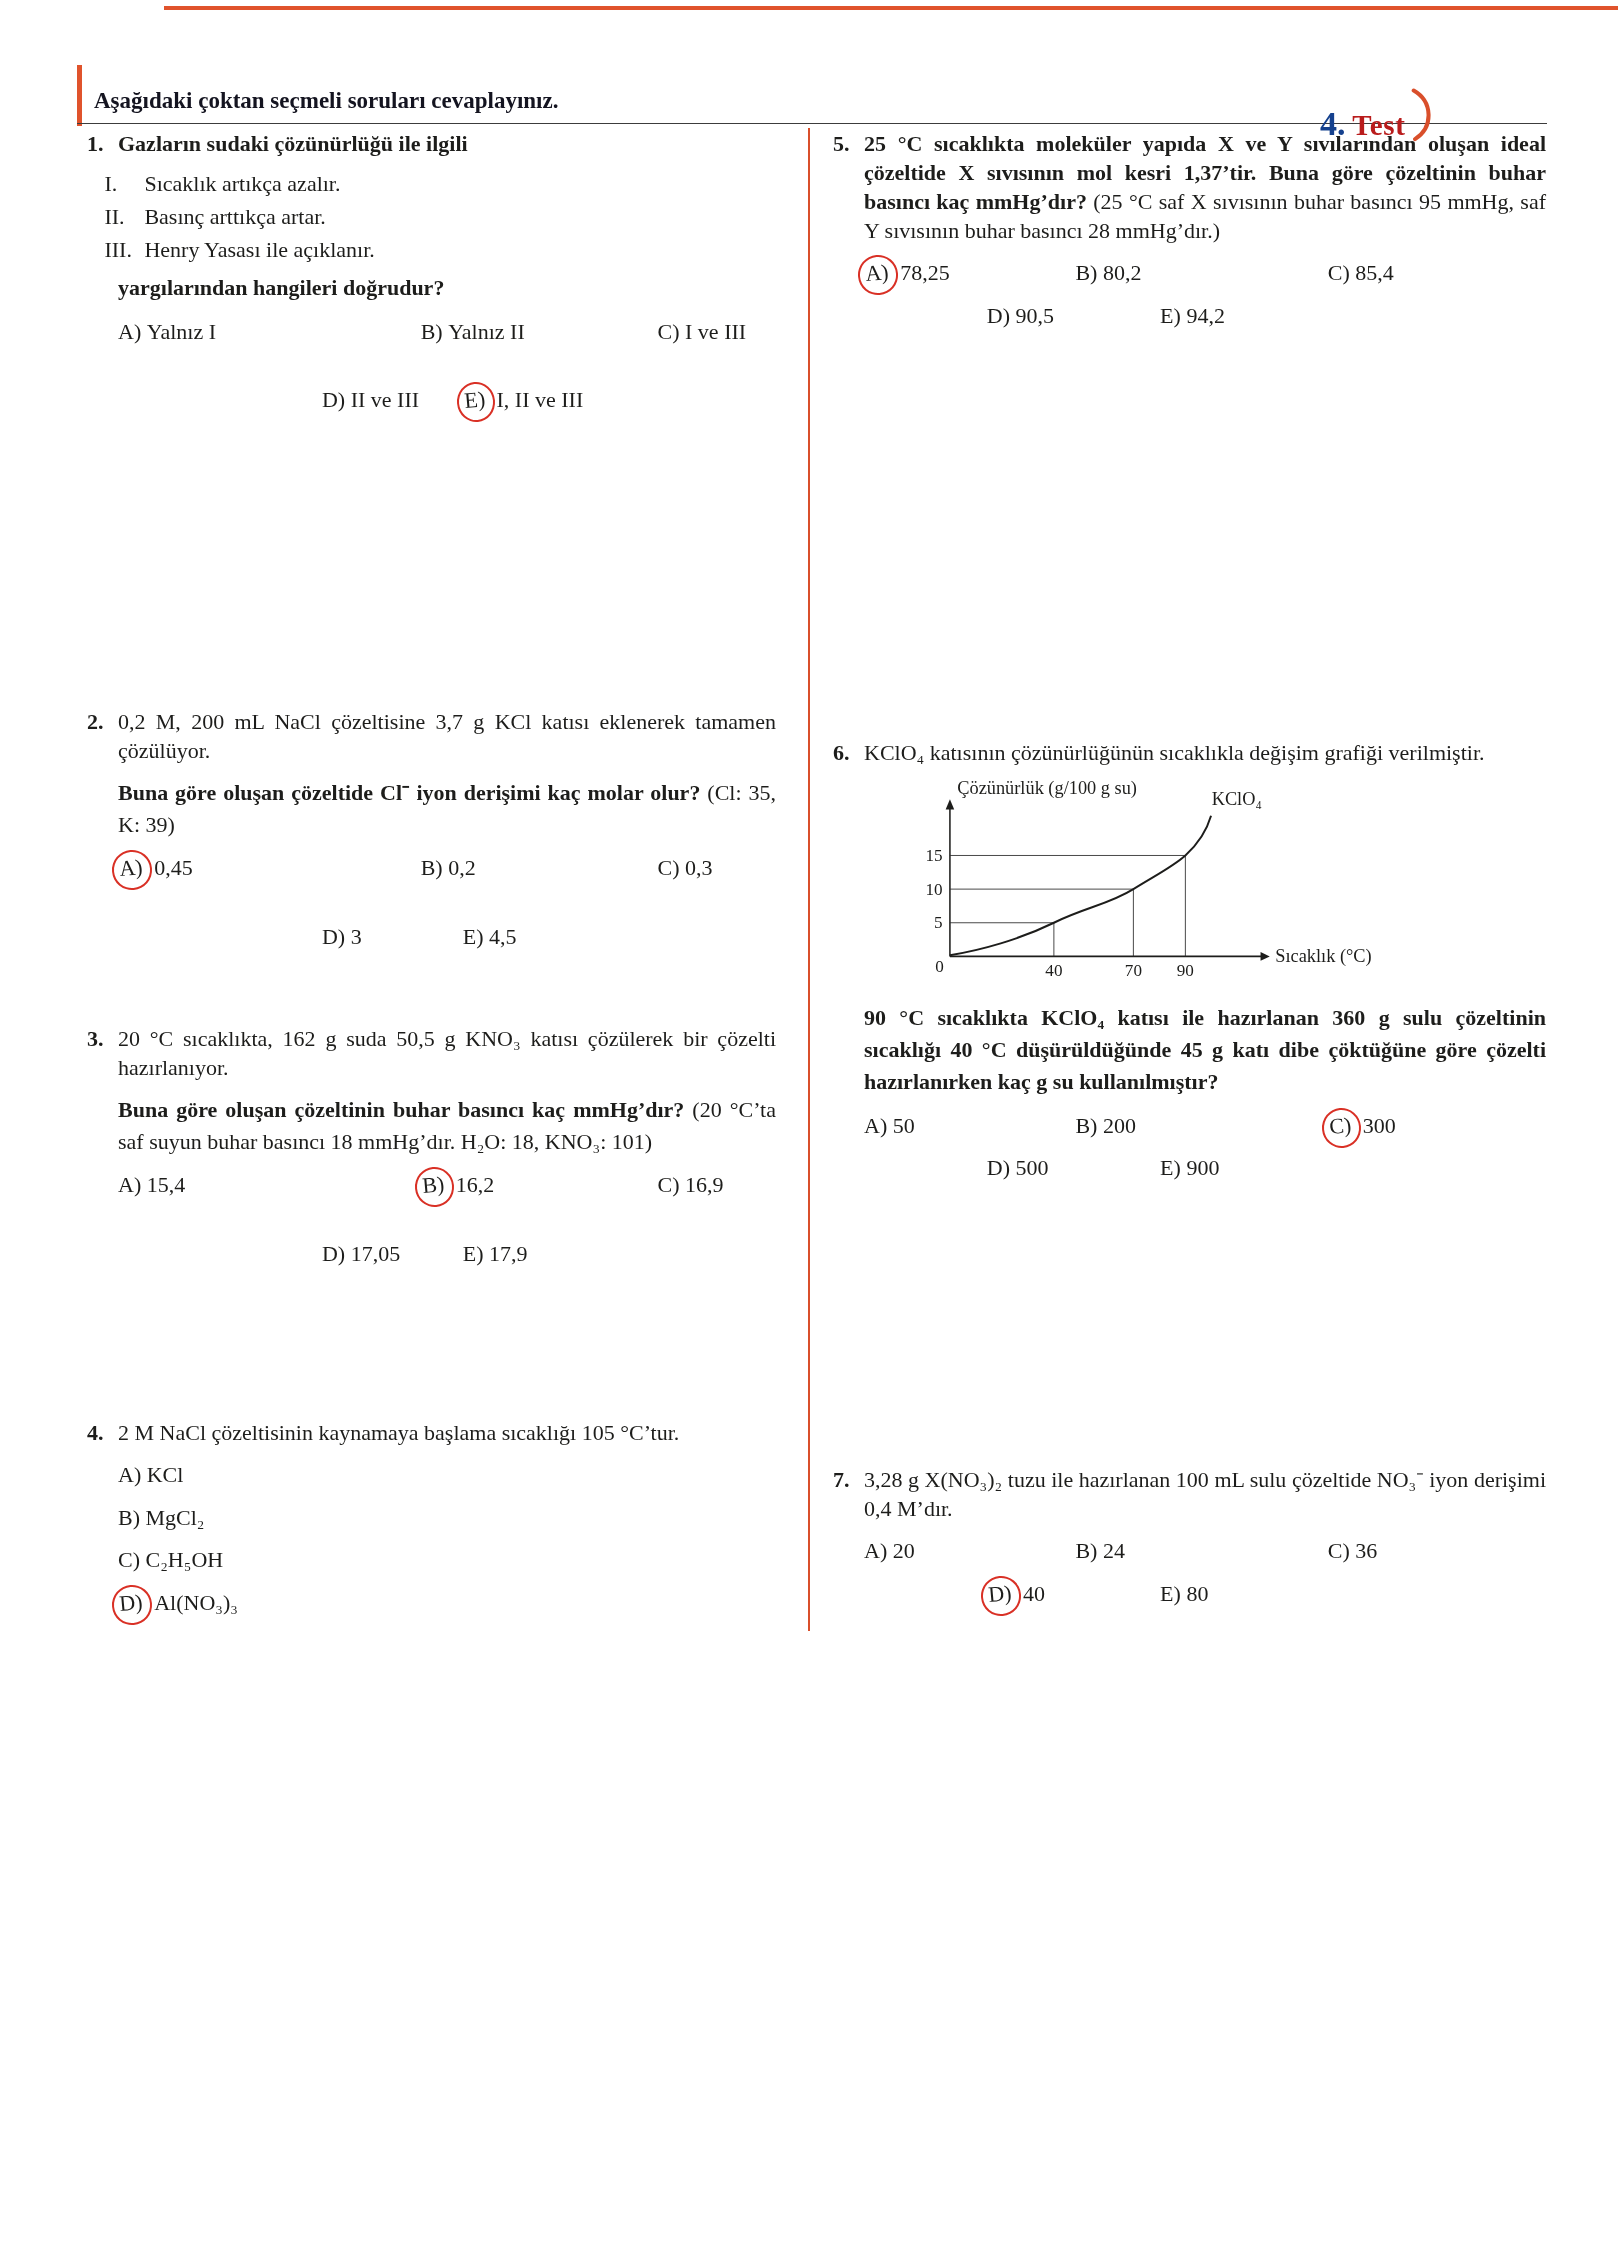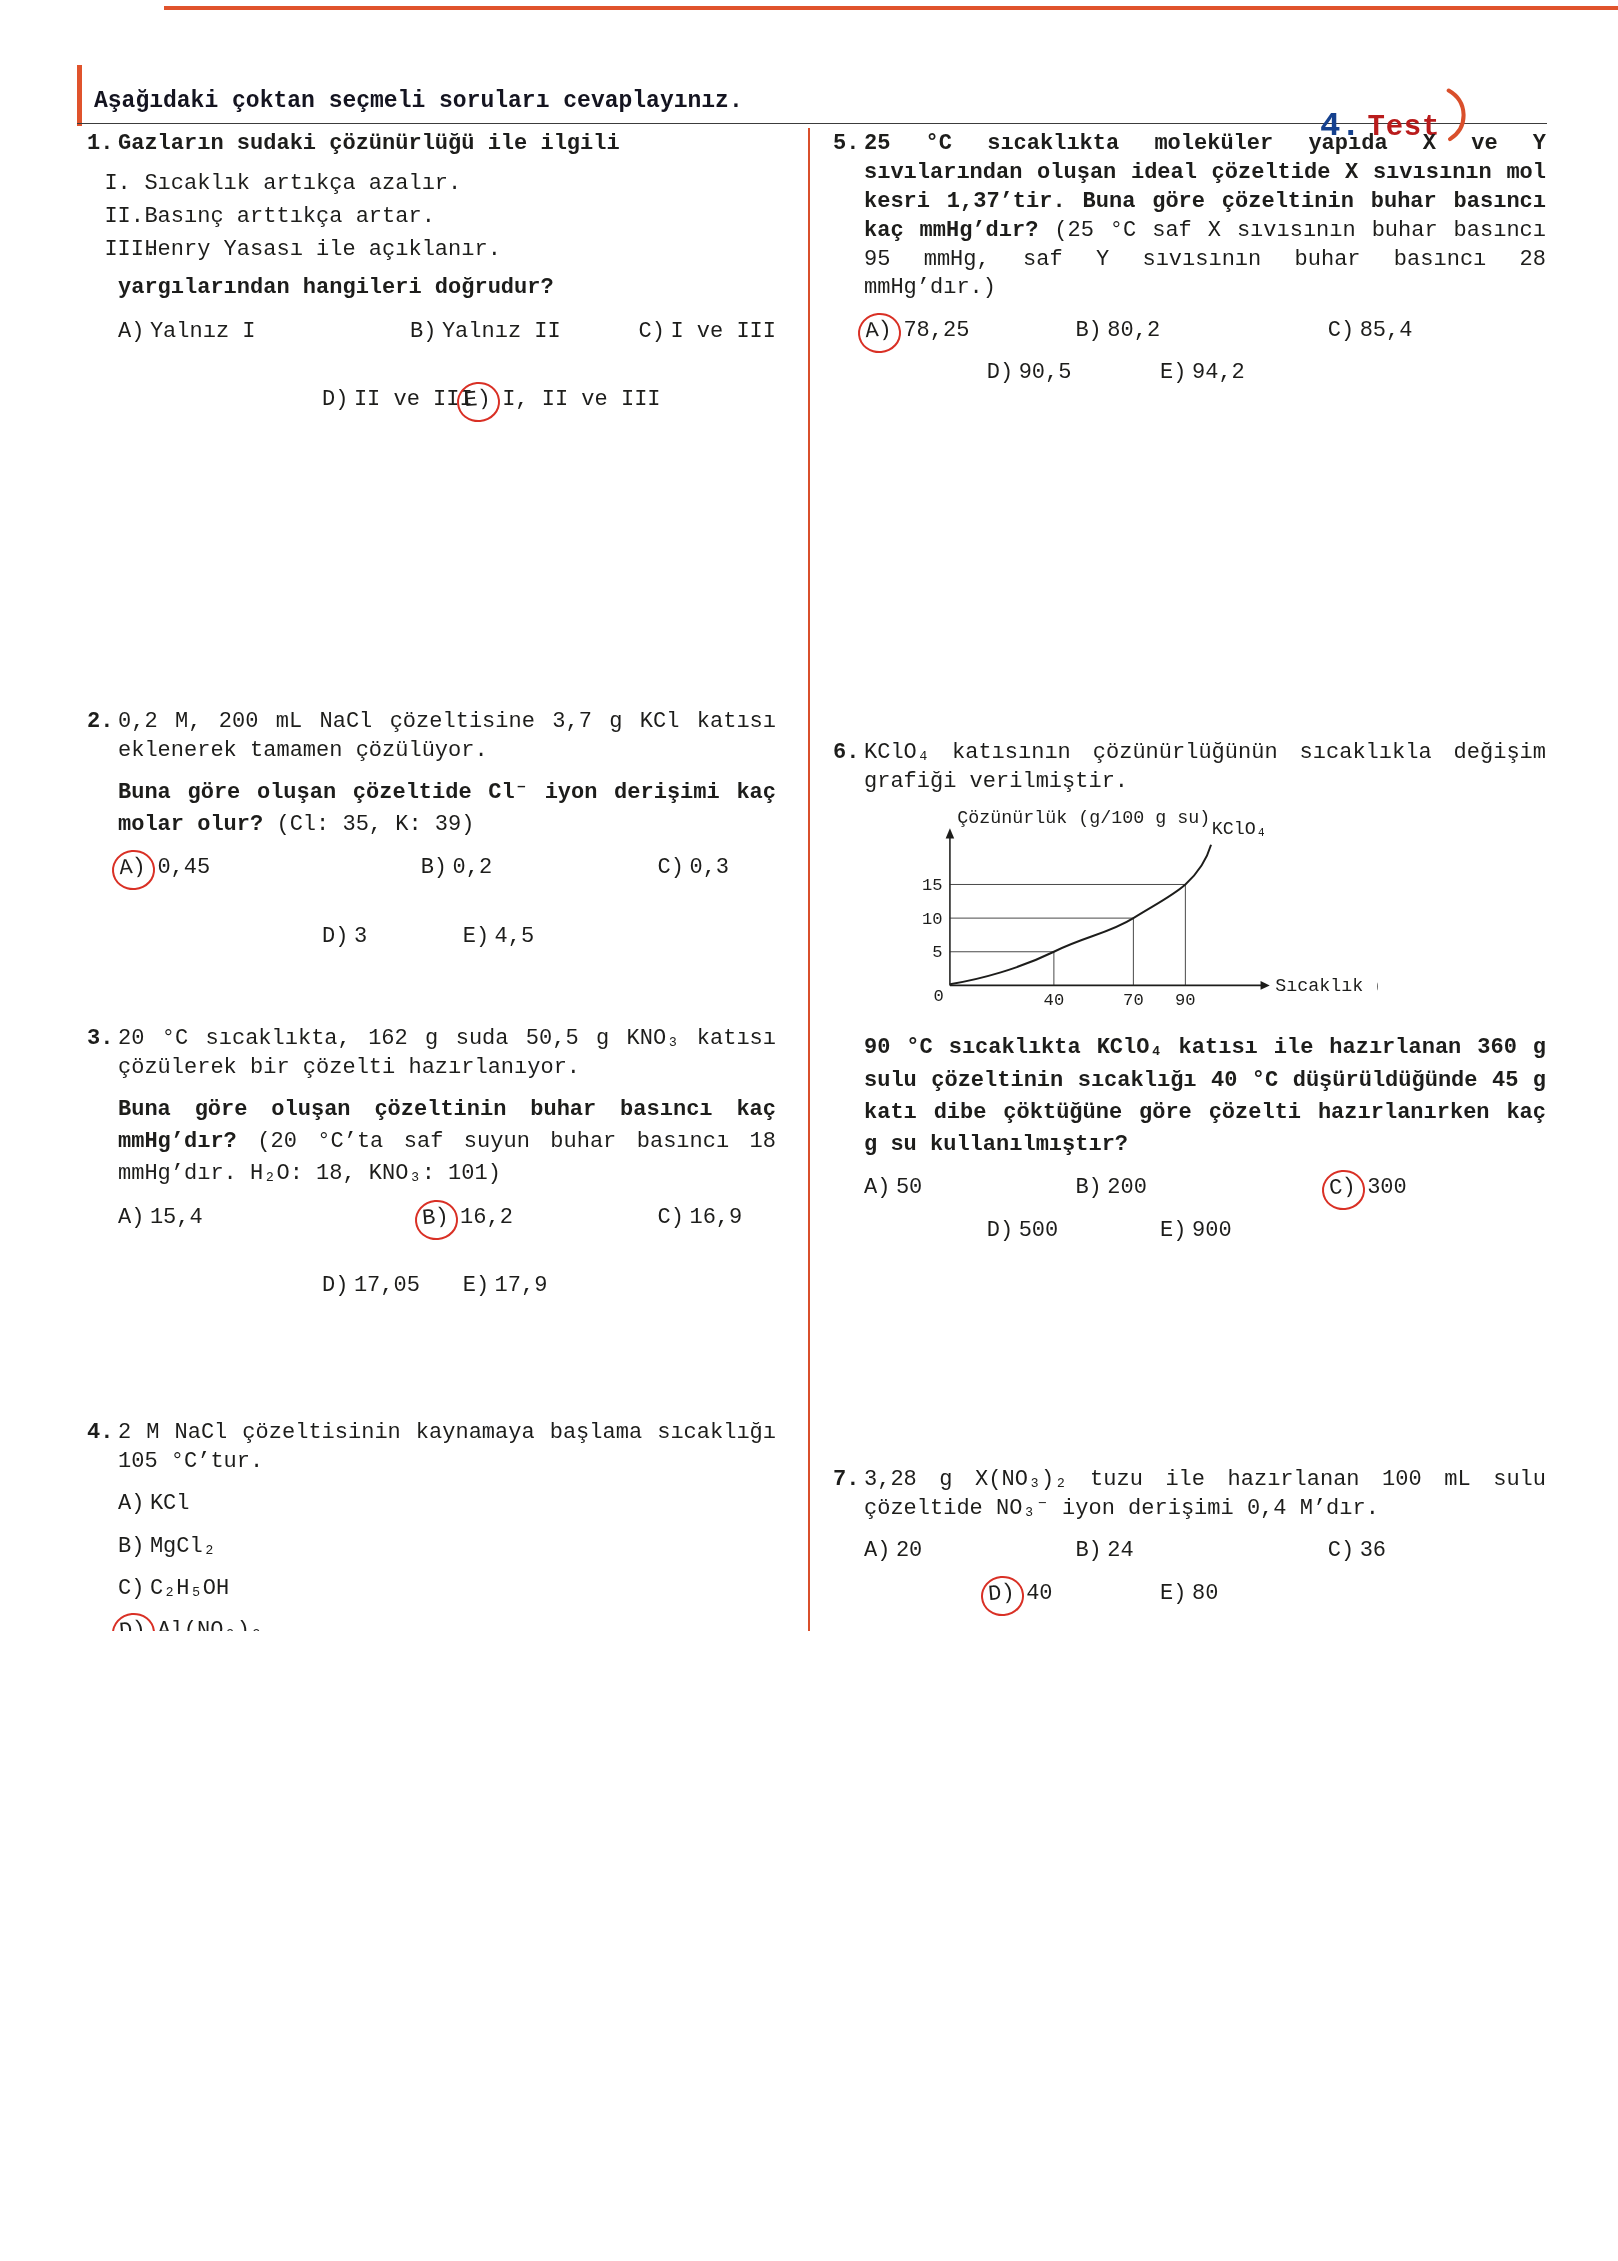--- a/index.html
+++ b/index.html
@@ -6,7 +6,7 @@
   html,body { background:#ffffff; }
   .page {
     position:relative; width:1618px; height:1631px; background:#fff;
-    color:#1d1d1b; font-family:Liberation Mono, monospace;
+    color:#1d1d1b; font-family:Liberation Serif, serif;
     font-size:22px; line-height:1.31; overflow:hidden;
   }
   .b { font-weight:700; }

